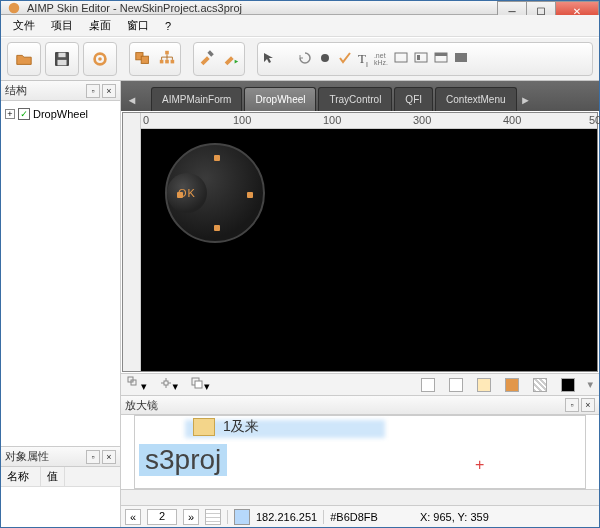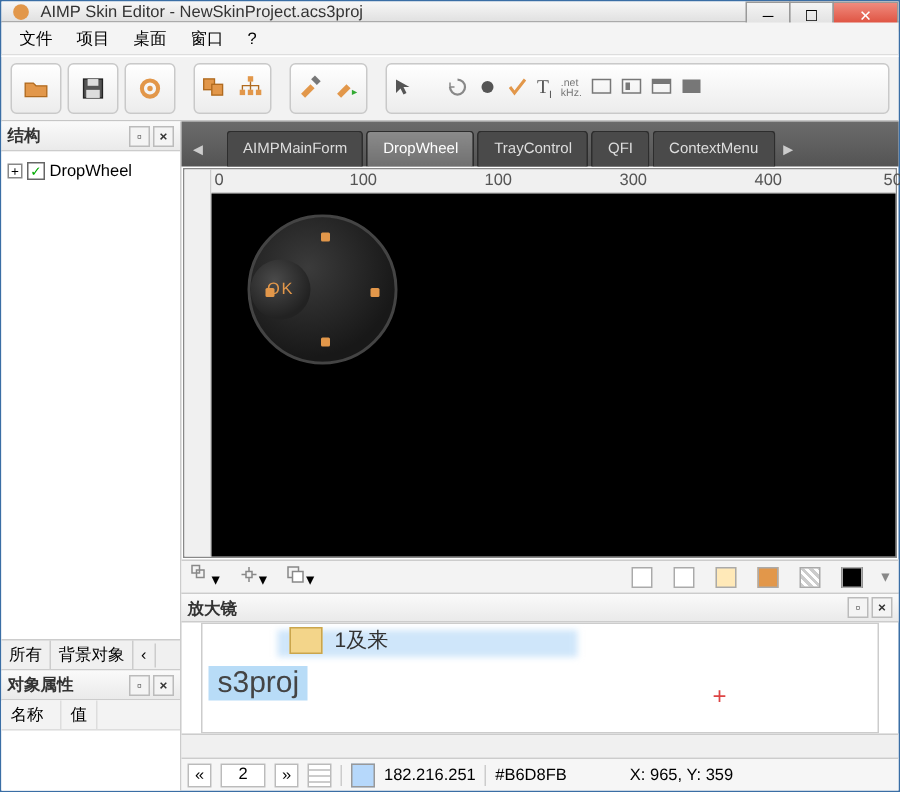--- a/index.html
+++ b/index.html
@@ -19,7 +19,7 @@
 .tsep{width:4px}
 .body{flex:1;display:flex;min-height:0}
 .leftcol{width:120px;border-right:1px solid #ccc;display:flex;flex-direction:column;background:#f7f7f7}
-.panel-hd{height:20px;background:linear-gradient(#fafafa,#eaeaea);border-bottom:1px solid #ccc;display:flex;align-items:center;padding:0 4px;font-weight:bold;color:#333}
+.panel-hd{height:20px;background:linear-gradient(#fafafa,#eaeaea);border-bottom:1px solid #ccc;display:flex;align-items:center;padding:0 4px;font-weight:normal;color:#333}
 .panel-hd .sp{flex:1}
 .panel-hd .mini{width:14px;height:14px;border:1px solid #bbb;margin-left:2px;display:flex;align-items:center;justify-content:center;font-size:9px;background:#f4f4f4}
 .tree{flex:1;background:#fff;padding:4px;overflow:hidden}

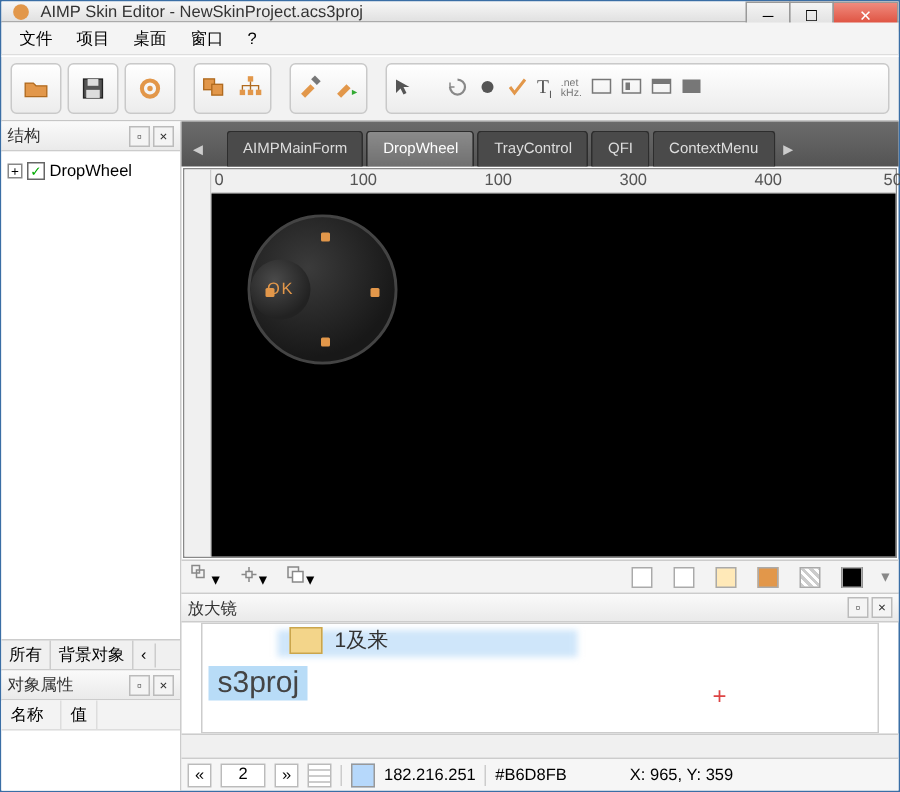--- a/index.html
+++ b/index.html
@@ -185,11 +185,6 @@
           <span>DropWheel</span>
         </div>
       </div>
-      <div class="left-tabs">
-        <span>所有</span>
-        <span>背景对象</span>
-        <span>‹</span>
-      </div>
       <div class="proppanel">
         <div class="panel-hd">
           <span>对象属性</span>

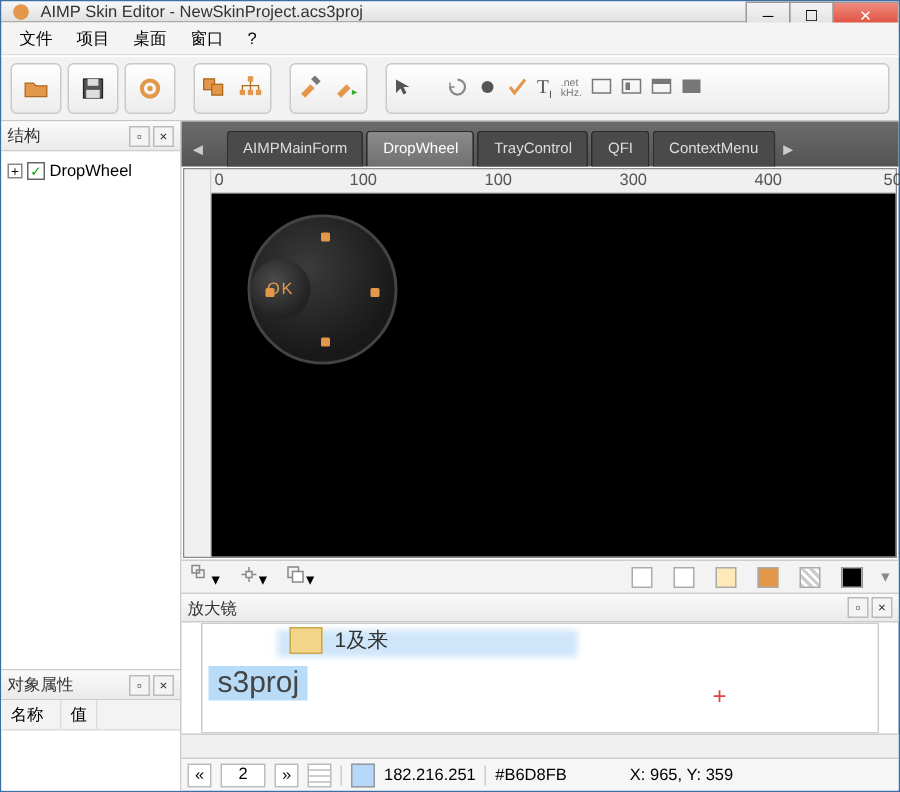--- a/index.html
+++ b/index.html
@@ -53,7 +53,7 @@
 .mag-hd{height:20px;border-top:1px solid #ccc}
 .mag-body{height:74px;background:#fff;border:1px solid #ccc;margin:0 13px;position:relative;overflow:hidden}
 .mag-body .blur1{position:absolute;left:50px;top:4px;width:200px;height:18px;background:#cfe6fa;filter:blur(2px)}
-.mag-body .txt{position:absolute;left:4px;top:28px;font-size:20px;color:#444;background:#b8dcf7;padding:0 6px}
+.mag-body .txt{position:absolute;left:4px;top:28px;font-size:28px;color:#444;background:#b8dcf7;padding:0 6px}
 .mag-body .cross{position:absolute;left:340px;top:40px;color:#d44;font-size:16px}
 .statusbar-top{height:16px;border-top:1px solid #ccc;background:#f0f0f0}
 .statusbar{height:22px;border-top:1px solid #ccc;display:flex;align-items:center;background:#f6f6f6;padding:0 4px;gap:6px}

